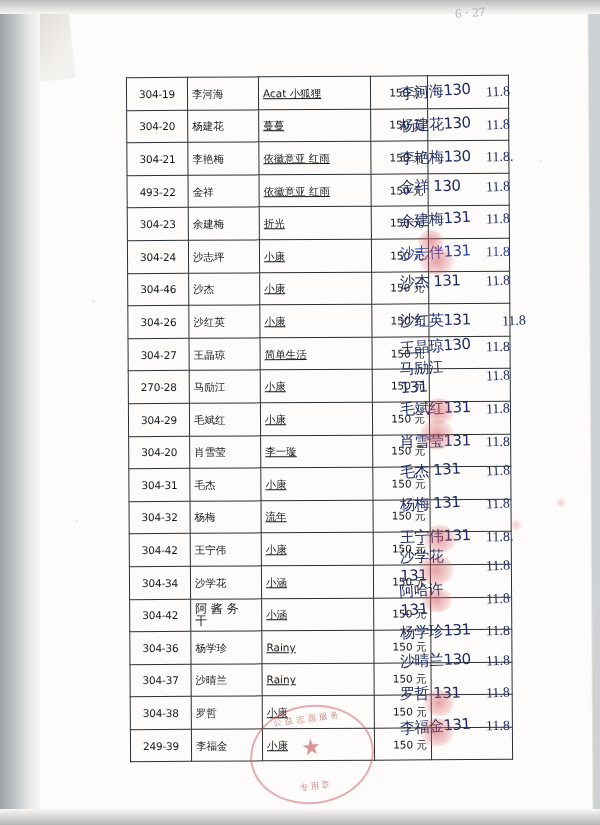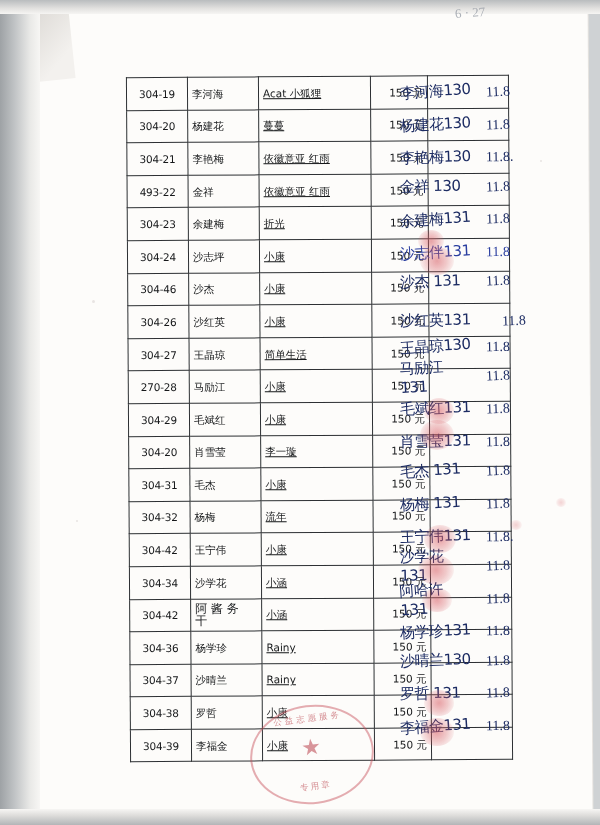--- a/index.html
+++ b/index.html
@@ -351,7 +351,7 @@
           <td class="c-sign"></td>
         </tr>
         <tr>
-          <td class="c-id">304-39</td>
+          <td class="c-id">249-39</td>
           <td class="c-name">李福金</td>
           <td class="c-item">小康</td>
           <td class="c-amt">150 元</td>

